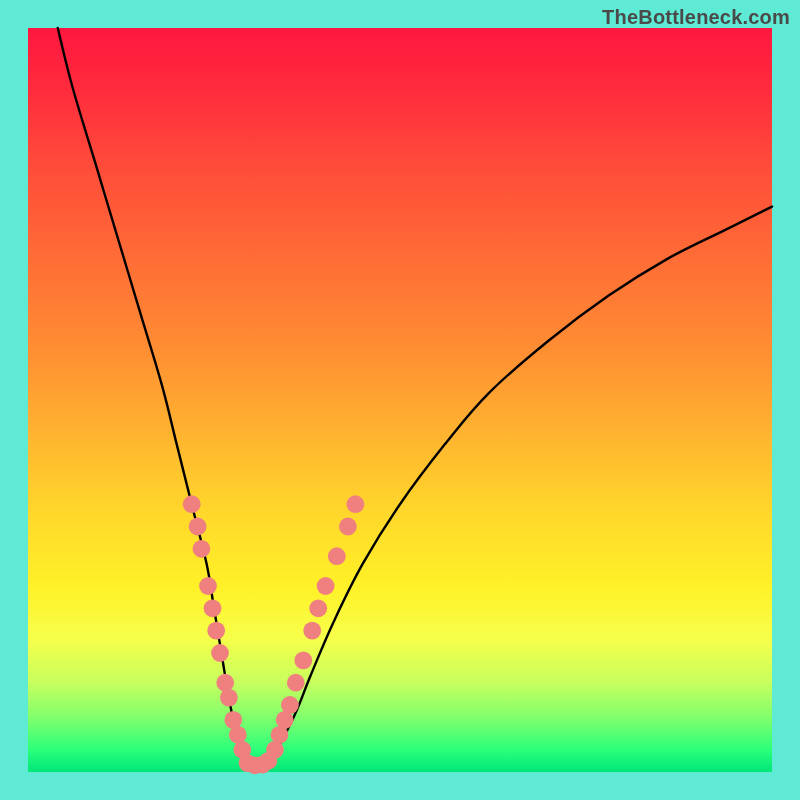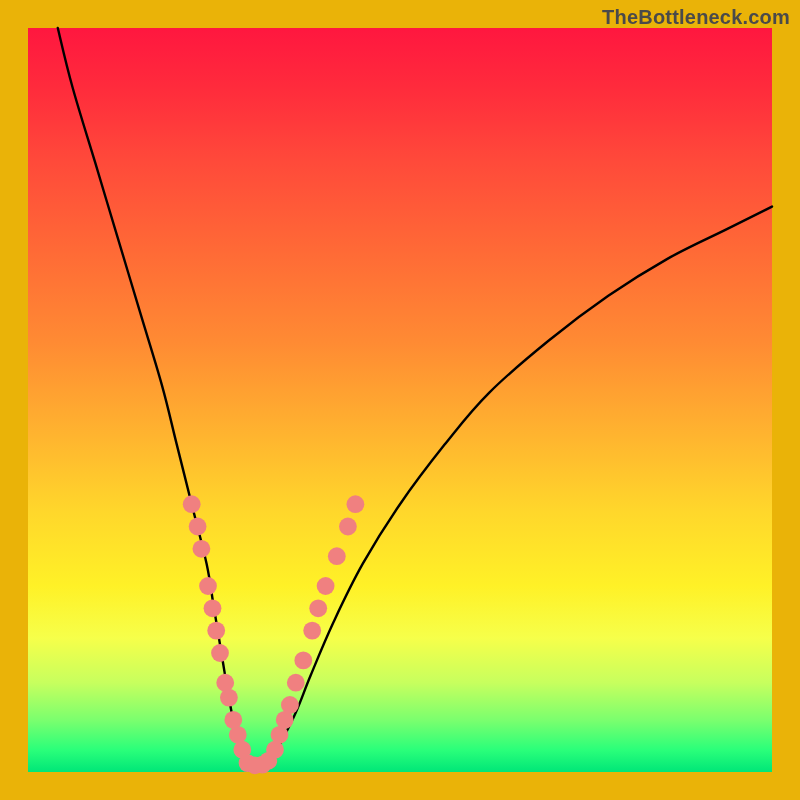--- a/index.html
+++ b/index.html
@@ -14,7 +14,7 @@
   .frame {
     position: absolute;
     inset: 0;
-    background: #eab308;
+    background: #5eead4;
   }
   .plot {
     position: absolute;

